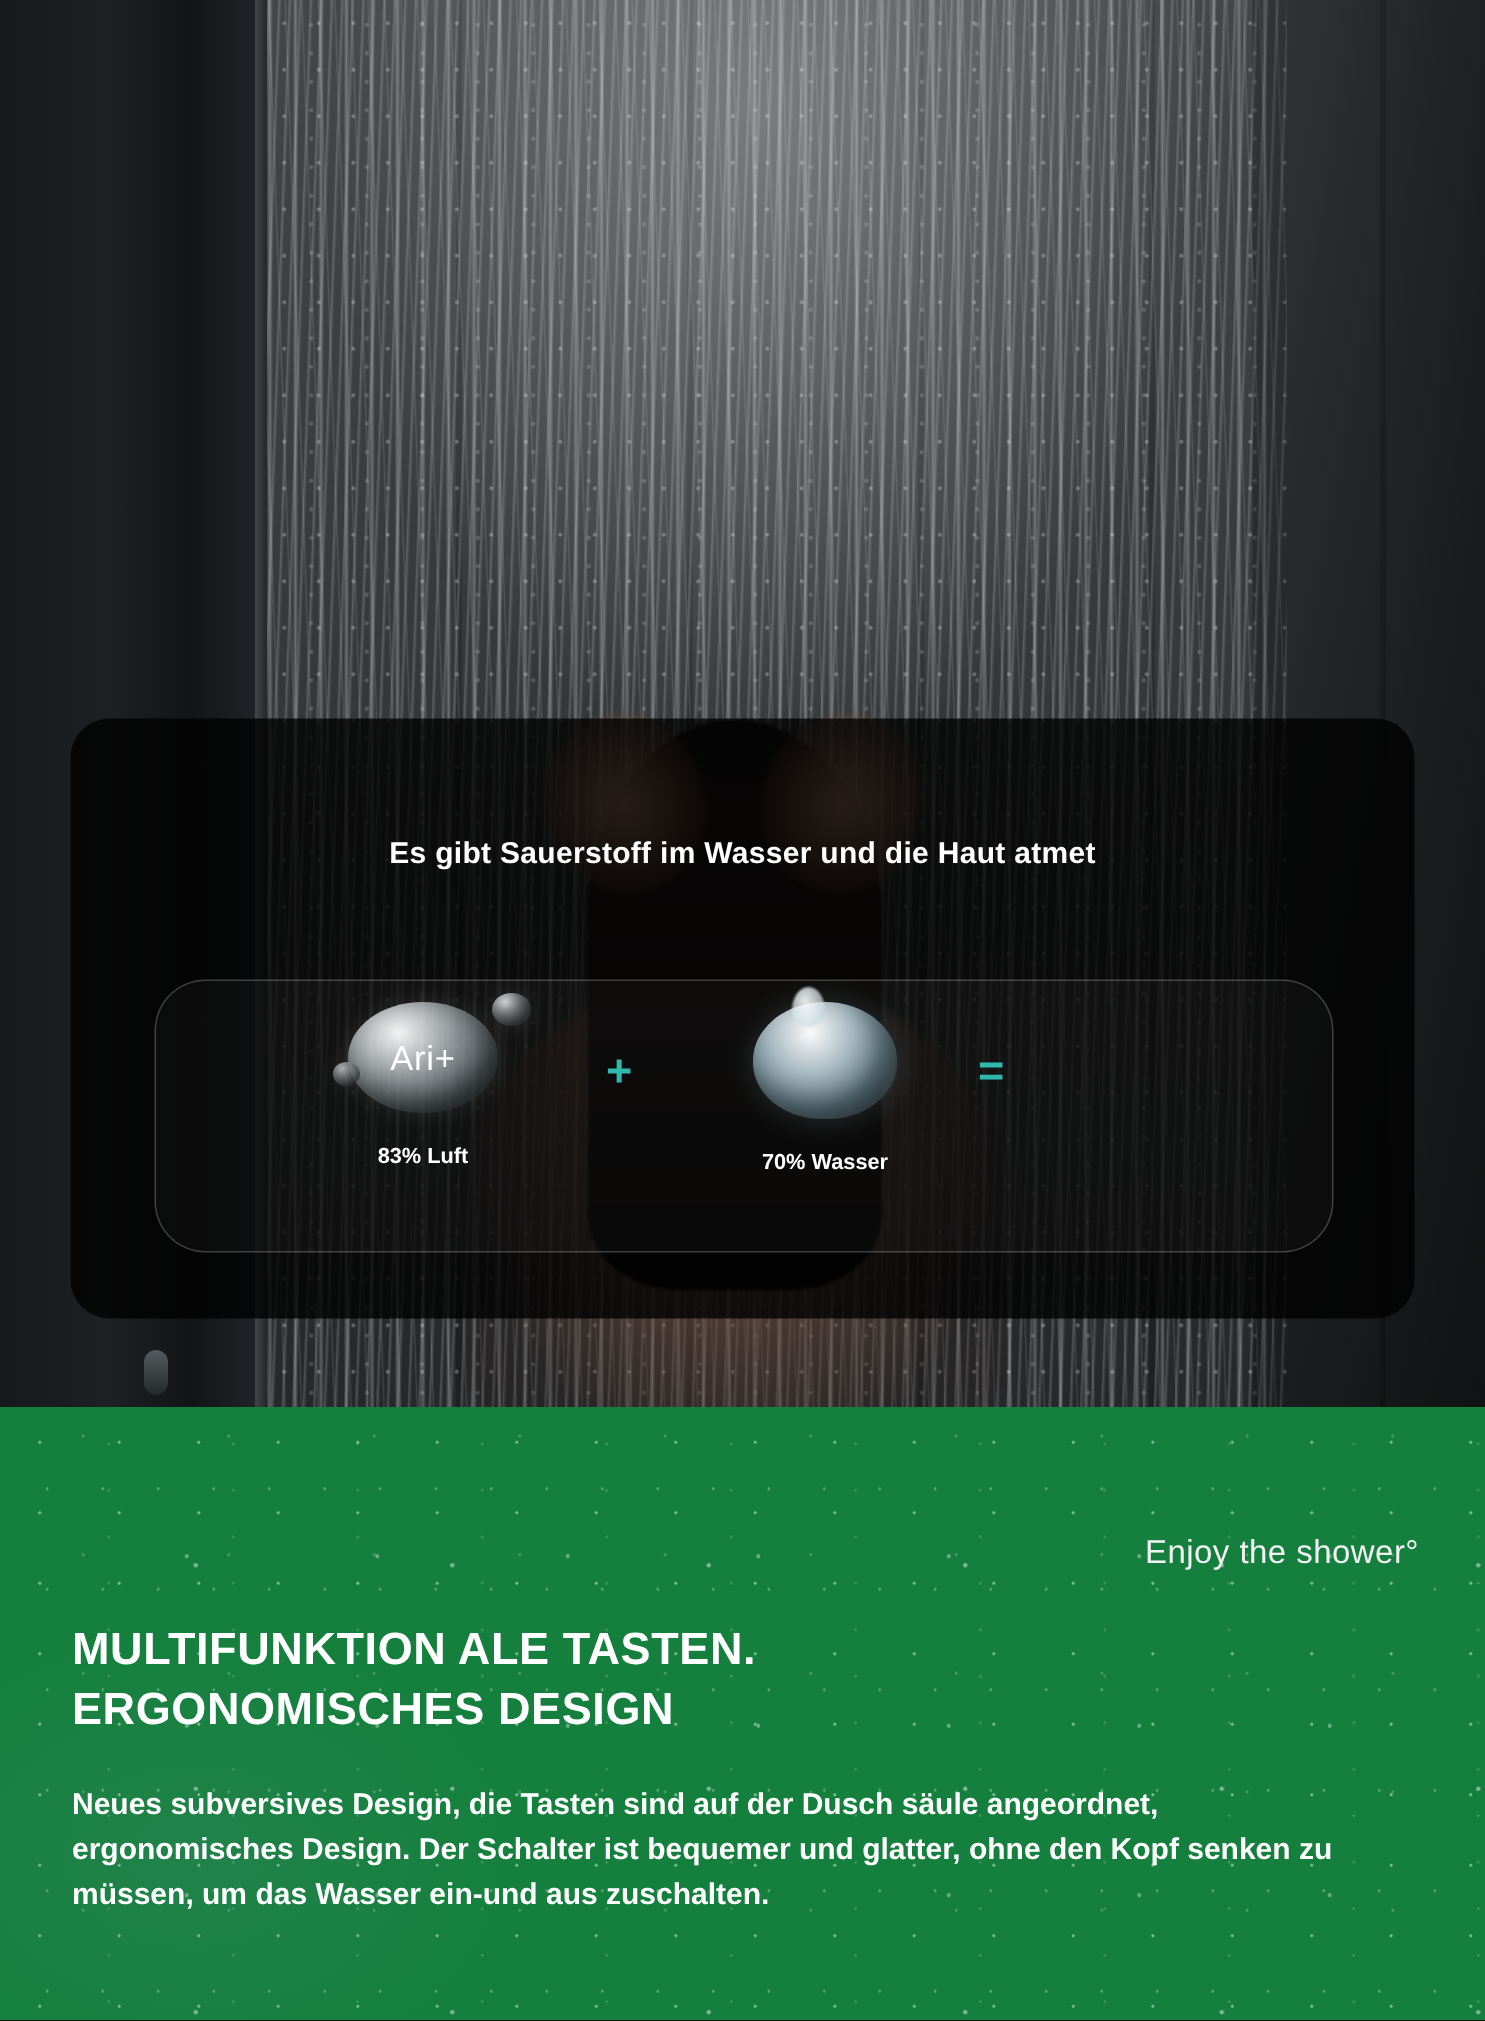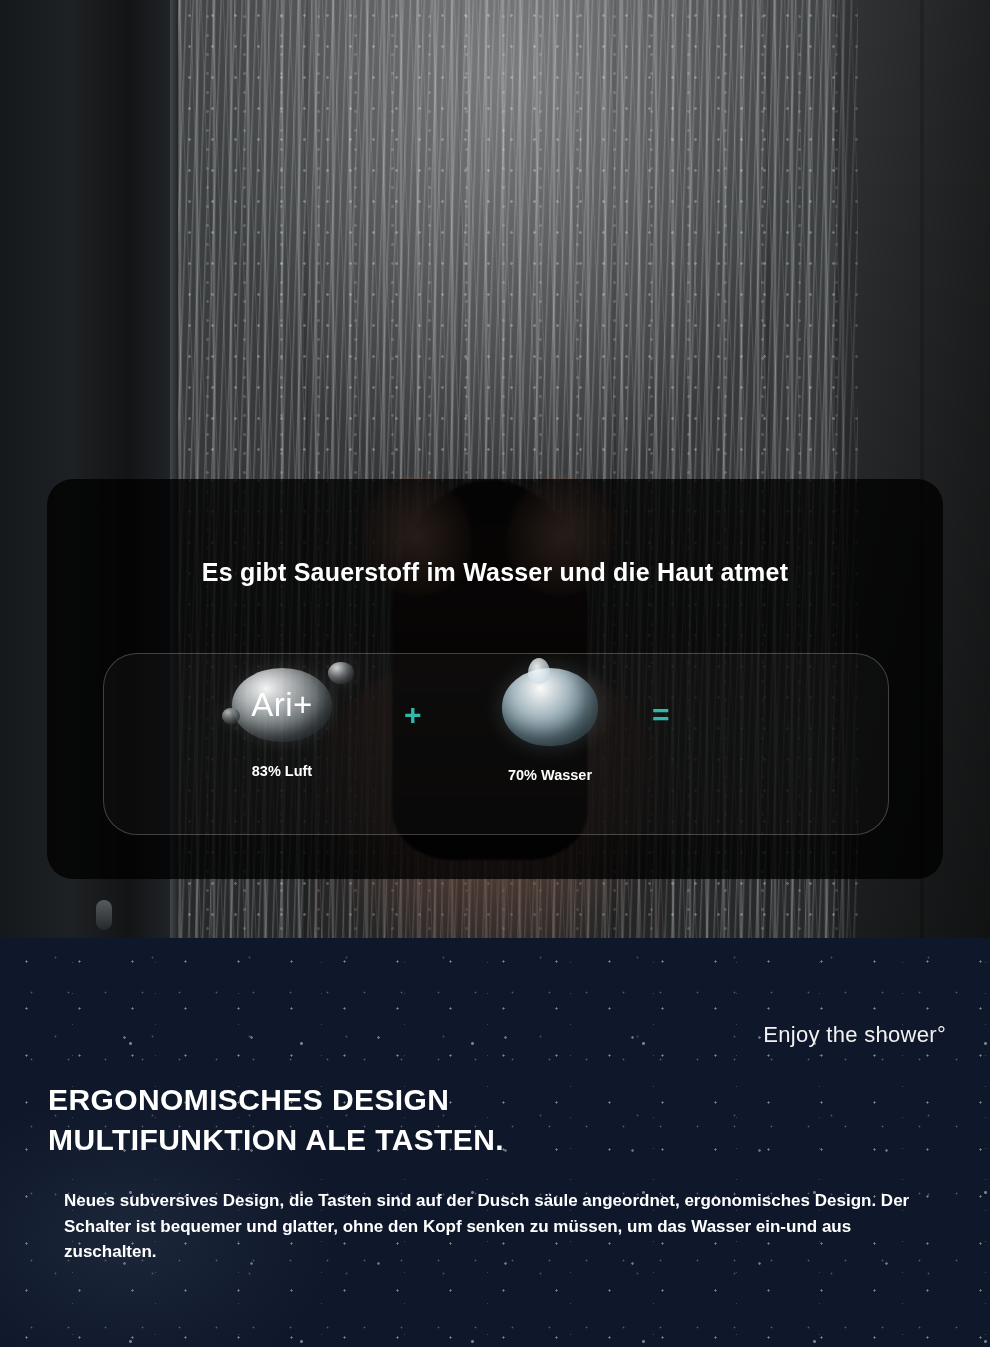--- a/index.html
+++ b/index.html
@@ -162,7 +162,7 @@
     width: 896px;
     text-align: center;
     color: #ffffff;
-    font-size: 25px;
+    font-size: 20px;
     font-weight: bold;
     letter-spacing: .2px;
   }

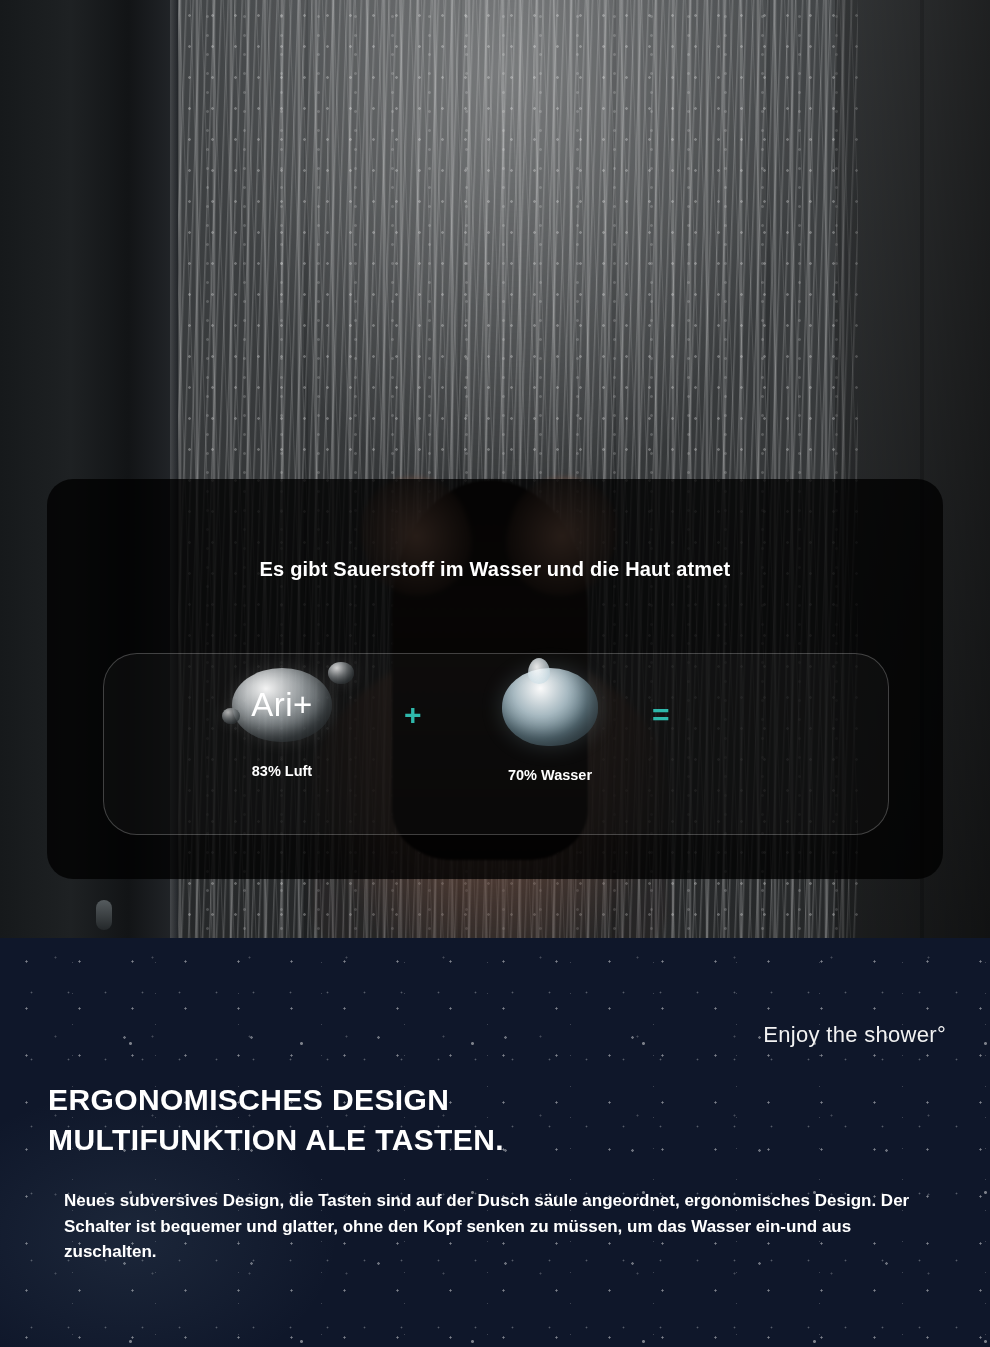--- a/index.html
+++ b/index.html
@@ -210,7 +210,7 @@
   .bubble-label {
     position: relative;
     color: #fff;
-    font-size: 33px;
+    font-size: 23px;
     font-weight: 500;
     line-height: 74px;
     letter-spacing: .5px;

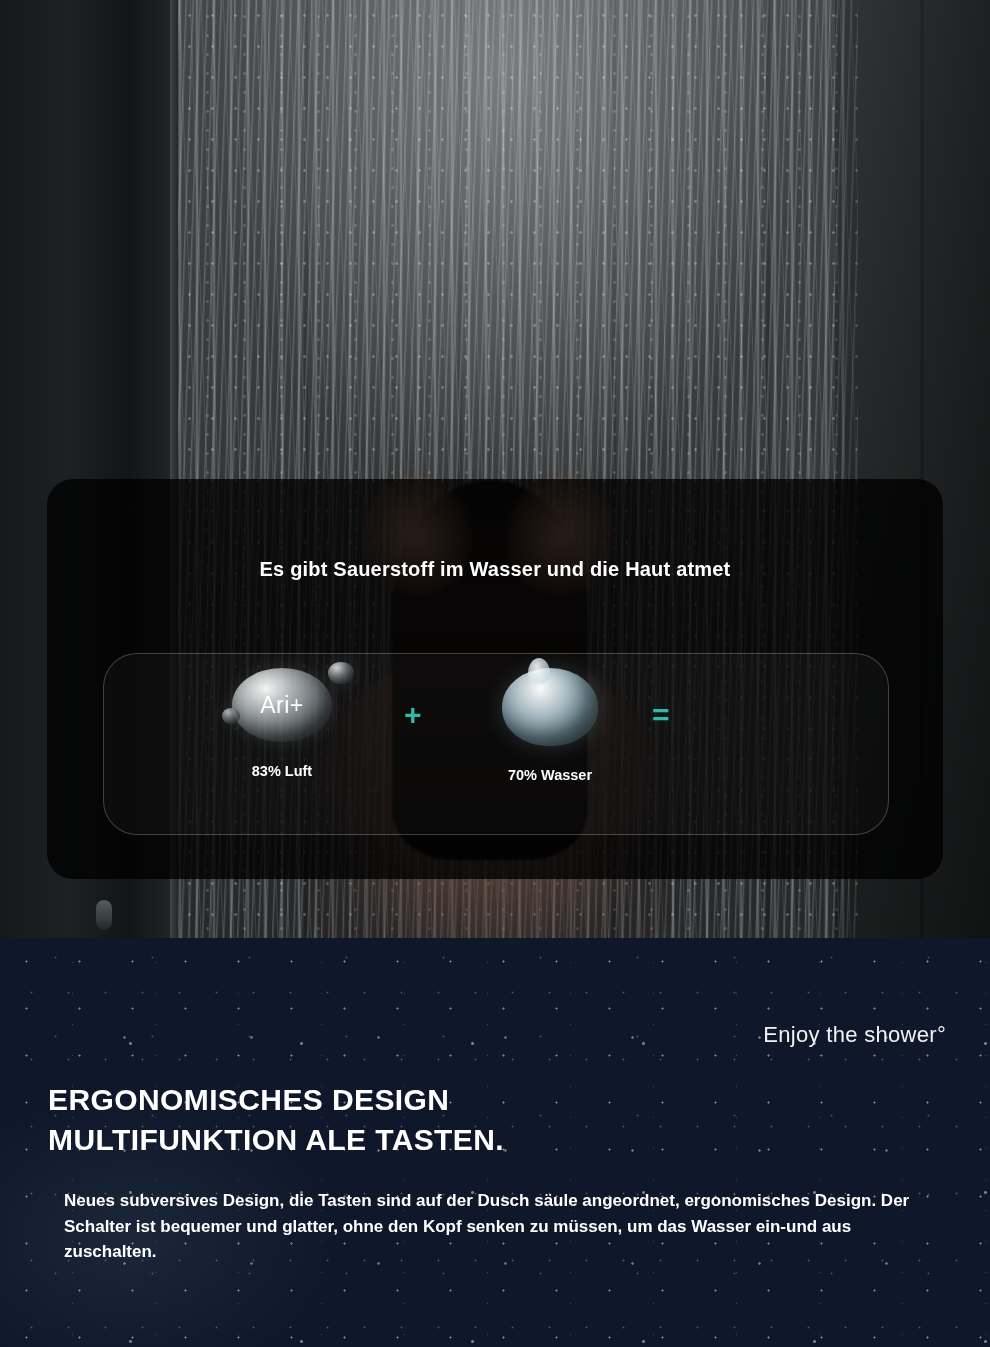--- a/index.html
+++ b/index.html
@@ -279,7 +279,7 @@
     position: absolute;
     left: 0; top: 938px;
     width: 990px; height: 409px;
-    background: #0f172a;
+    background: #15803d;
     overflow: hidden;
   }
   .stars {

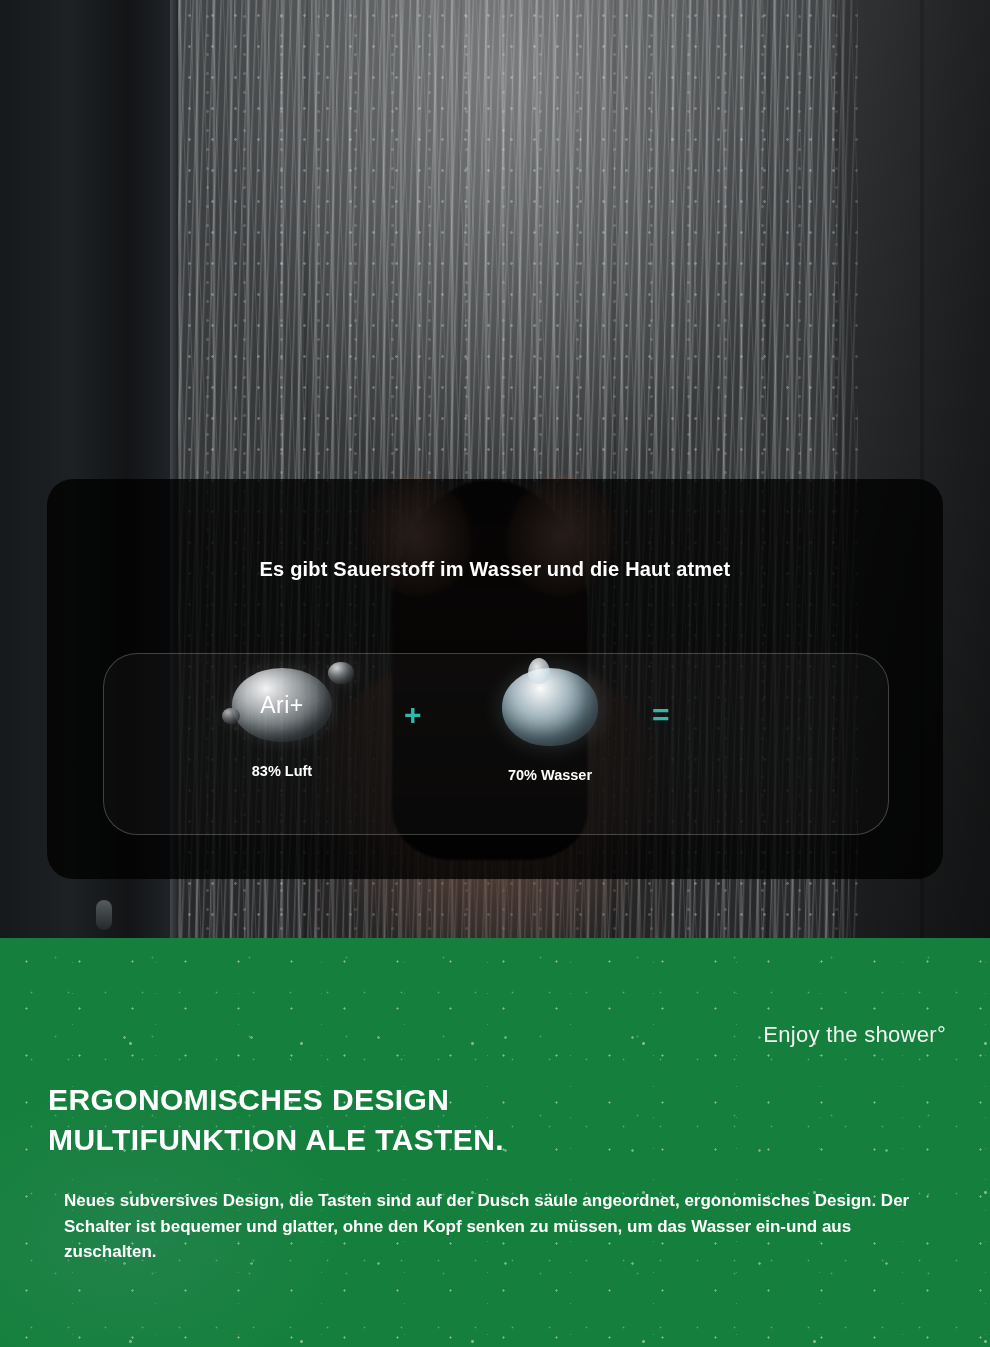--- a/index.html
+++ b/index.html
@@ -398,8 +398,8 @@
     <div class="tagline">Enjoy the shower°</div>
 
     <div class="headline">
+      <div>MULTIFUNKTION ALE TASTEN.</div>
       <div>ERGONOMISCHES DESIGN</div>
-      <div>MULTIFUNKTION ALE TASTEN.</div>
     </div>
 
     <div class="body-copy">Neues subversives Design, die Tasten sind auf der Dusch säule angeordnet, ergonomisches Design. Der Schalter ist bequemer und glatter, ohne den Kopf senken zu müssen, um das Wasser ein-und aus zuschalten.</div>

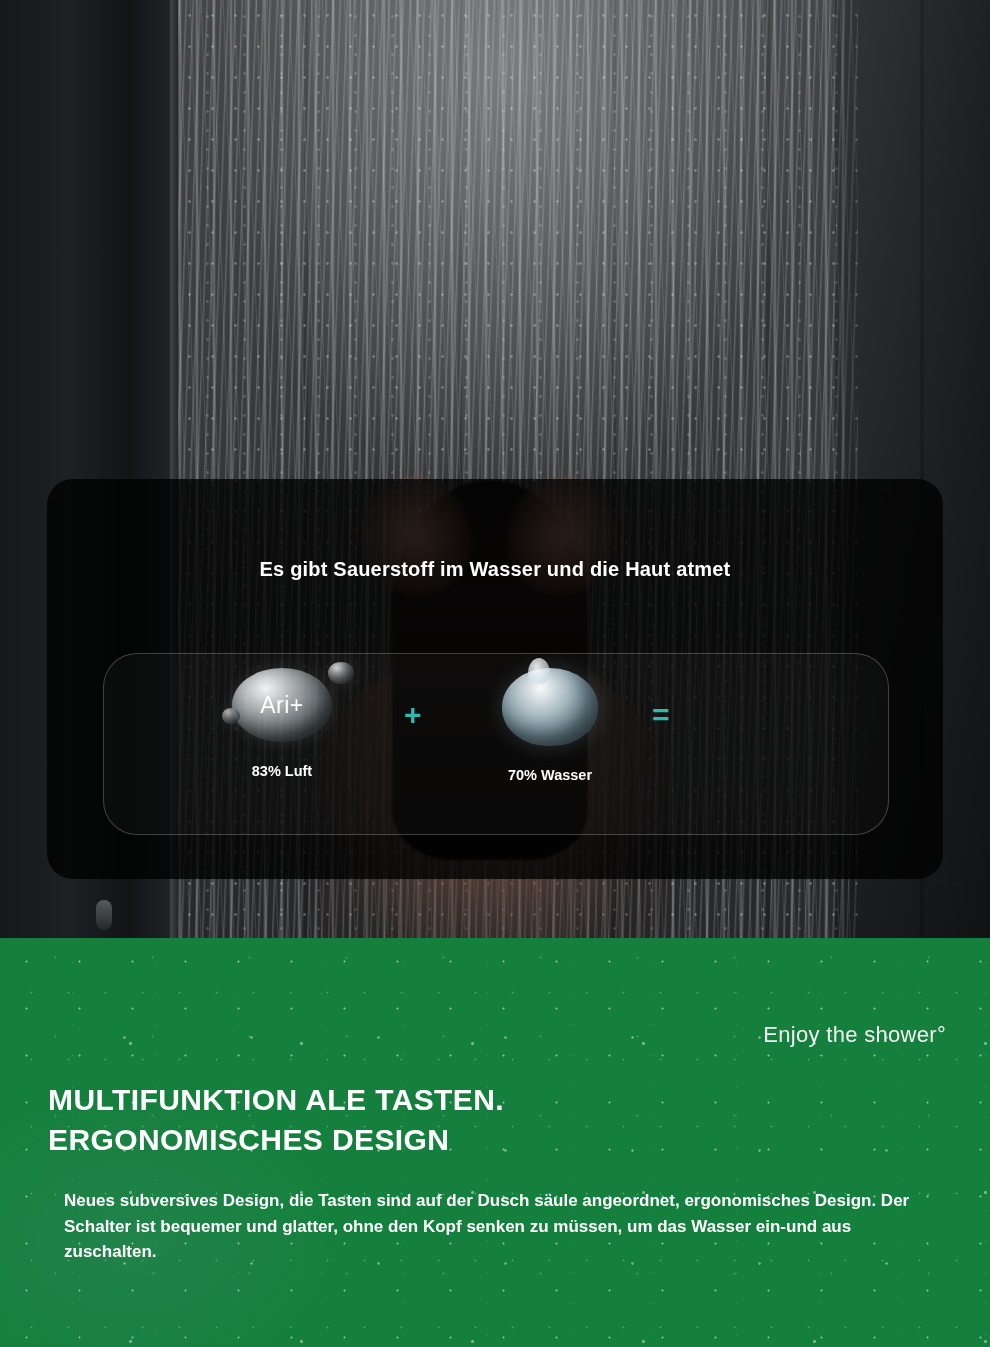--- a/index.html
+++ b/index.html
@@ -331,10 +331,9 @@
     left: 48px; top: 250px;
     width: 868px;
     color: #ffffff;
-    font-size: 17px;
+    font-size: 20px;
     font-weight: bold;
     line-height: 1.5;
-    margin-left: 16px;
   }
 </style>
 </head>

